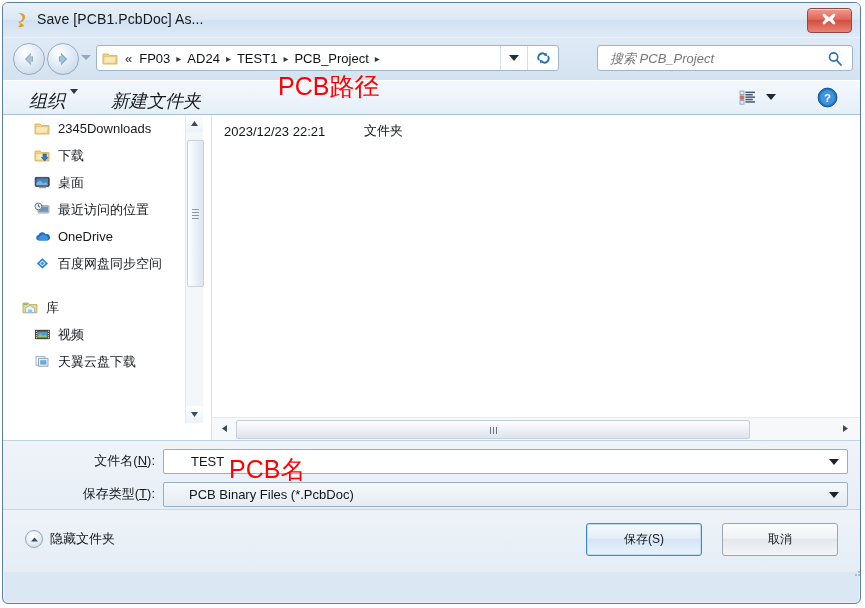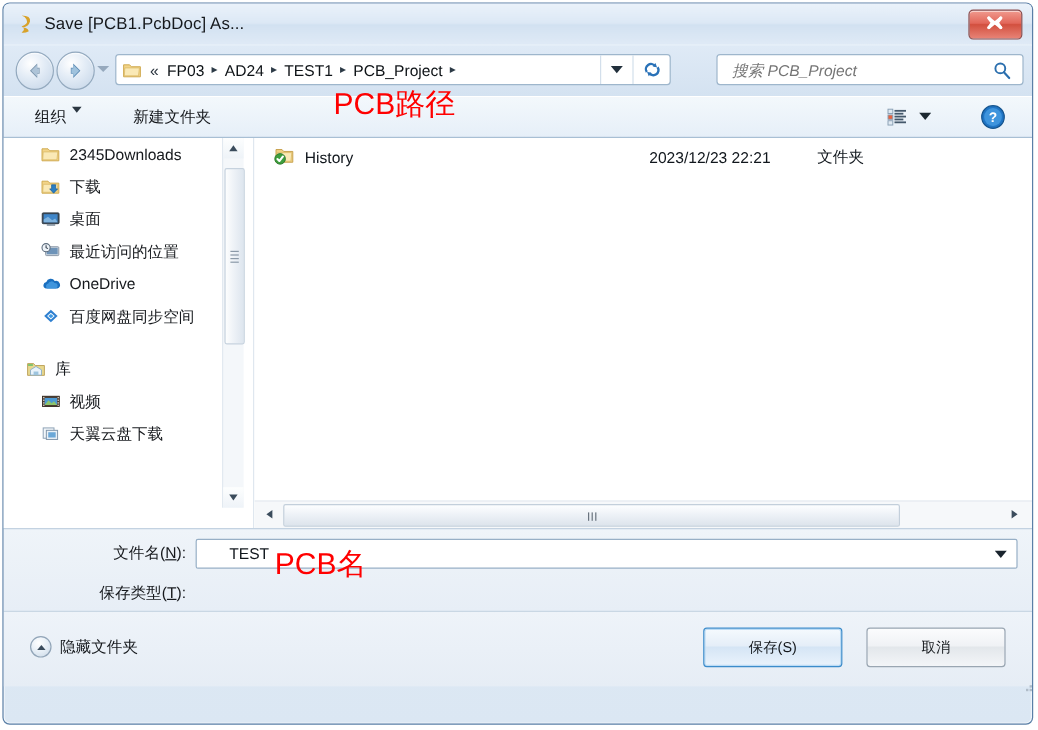--- a/index.html
+++ b/index.html
@@ -137,8 +137,8 @@
   }
   .cmd-item {
     position: absolute; top: 8px;
-    font-size: 13px; color: #15181c; cursor: pointer;
-    display: flex; align-items: flex-start; gap: 5px;
+    font-size: 18px; color: #15181c; cursor: pointer;
+    display: flex; align-items: flex-start; gap: 5px; font-style: italic;
   }
   .cmd-organize { left: 26px; }
   .cmd-newfolder { left: 108px; }

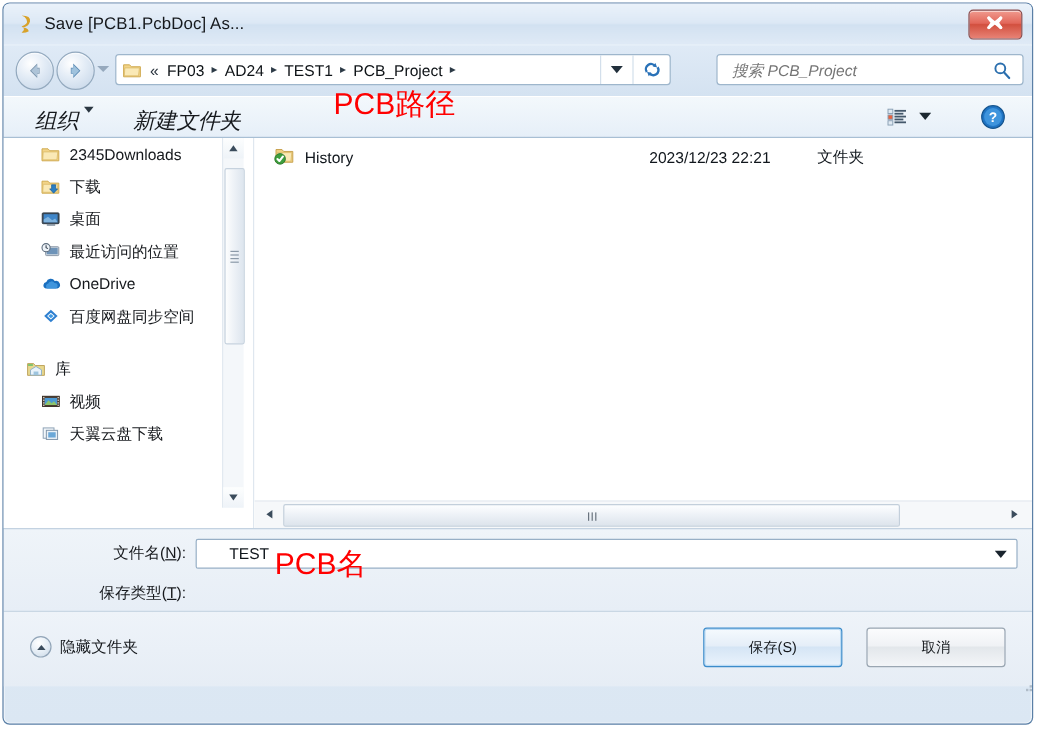--- a/index.html
+++ b/index.html
@@ -562,17 +562,6 @@
     <div class="filepane">
 
       <div class="file-row">
-        <div class="file-name">
-          <span>
-            <svg width="18" height="16" viewBox="0 0 18 16">
-              <path d="M2 2.6 L7 2.6 L8.4 4.2 L16 4.2 L16 13.2 L2 13.2 Z" fill="#f0d182" stroke="#c7a04c" stroke-width="0.8"></path>
-              <path d="M3 5.2 L15.2 5.2 L14.4 12.4 L2.6 12.4 Z" fill="#fae9b6" stroke="#d9b863" stroke-width="0.6"></path>
-              <circle cx="5.4" cy="10.4" r="4.4" fill="#3e9e3e" stroke="#2c7a2c" stroke-width="0.8"></circle>
-              <path d="M3.2 10.5 L4.8 12.2 L7.8 8.4" stroke="#ffffff" stroke-width="1.7" fill="none" stroke-linecap="round" stroke-linejoin="round"></path>
-            </svg>
-          </span>
-          <span>History</span>
-        </div>
         <div class="file-date">2023/12/23 22:21</div>
         <div class="file-type">文件夹</div>
       </div>

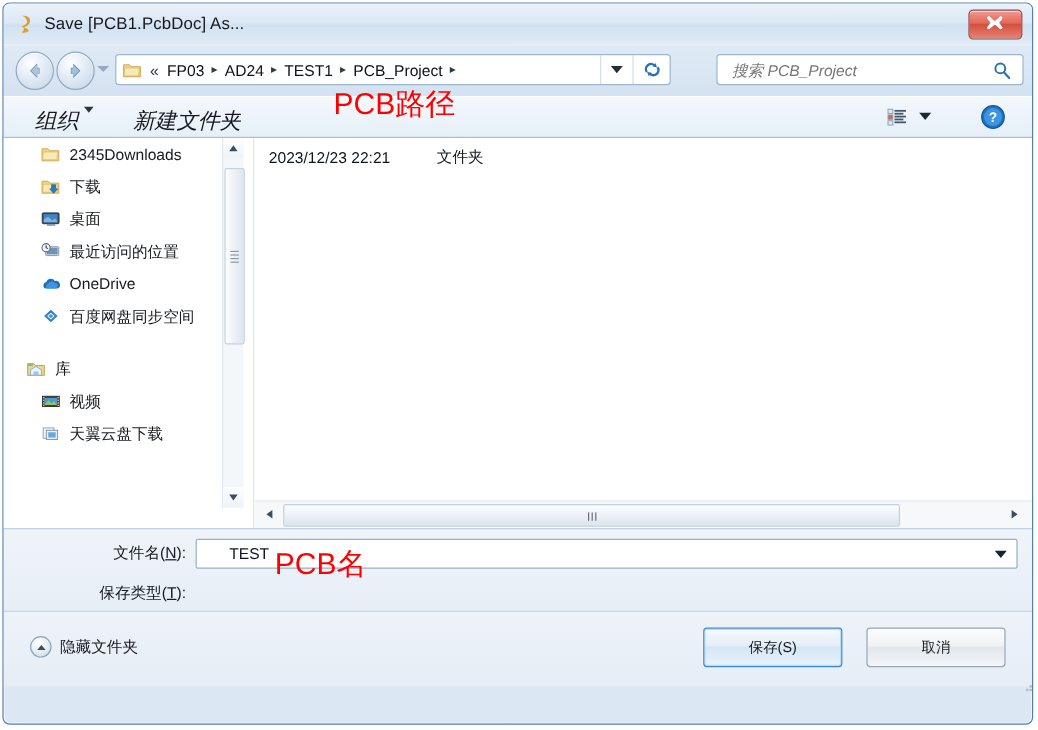--- a/index.html
+++ b/index.html
@@ -596,6 +596,10 @@
     </div>
     <div class="form-row fr2">
       <span class="form-label"><span>保存类型(</span><u>T</u><span>):</span></span>
+      <span class="combo combo-grey">
+        <span class="combo-text">PCB Binary Files (*.PcbDoc)</span>
+        <span class="combo-arrow"></span>
+      </span>
     </div>
   </div>
 

